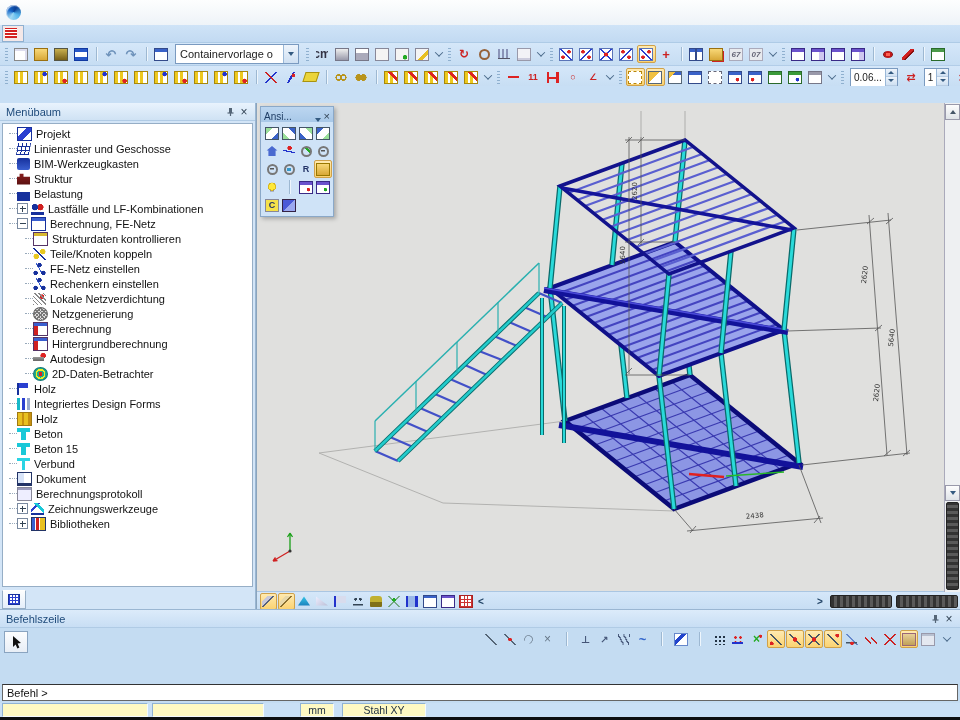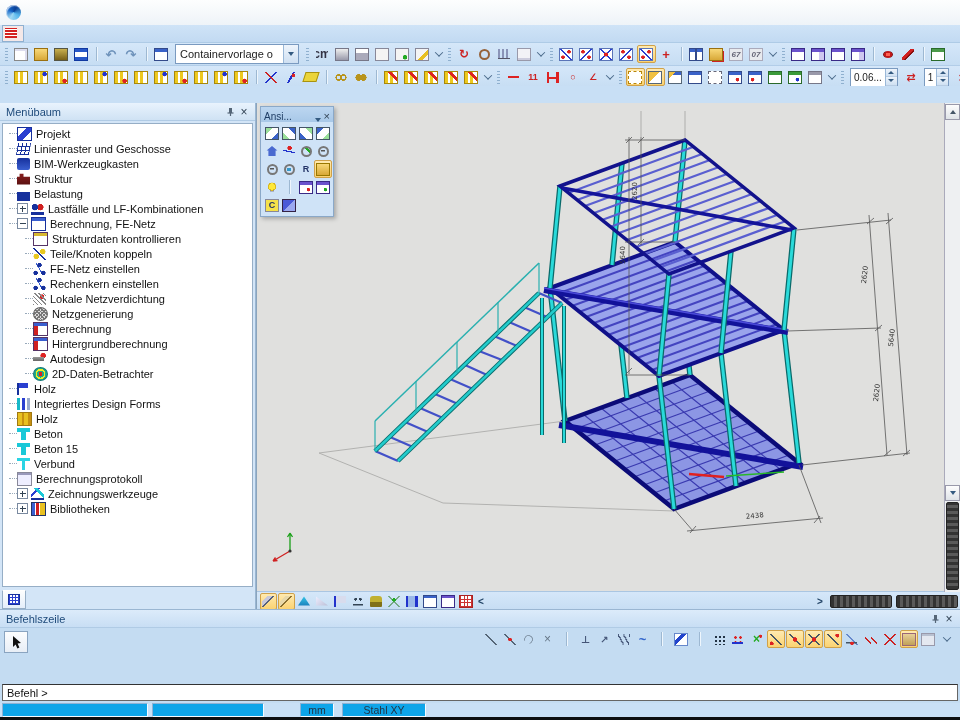--- a/index.html
+++ b/index.html
@@ -676,6 +676,11 @@
         <span class="ti"></span>
         <span class="tlabel">Verbund</span>
       </div>
+        <div class="trow" data-icon="dokument" data-expand="none" data-level="0">
+
+        <span class="ti"></span>
+        <span class="tlabel">Dokument</span>
+      </div>
         <div class="trow" data-icon="protokoll" data-expand="none" data-level="0">
 
         <span class="ti"></span>

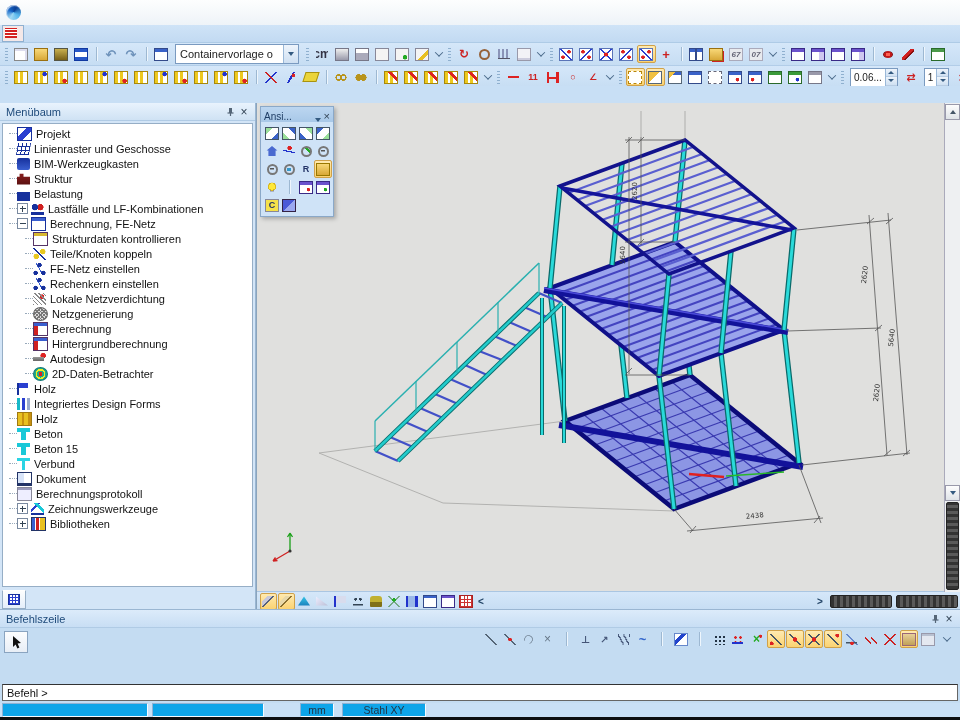--- a/index.html
+++ b/index.html
@@ -220,7 +220,7 @@
   .cmdinput{position:absolute;left:2px;right:2px;bottom:2px;height:17px;background:#fff;border:1px solid #666;border-top-color:#333;font-family:"Liberation Sans",sans-serif;font-size:11px;color:#111;padding:0 4px;box-sizing:border-box;}
   
   .statusbar{position:absolute;left:0;right:0;bottom:3px;height:14px;background:#c9e0f6;display:flex;align-items:stretch;font-size:10.5px;color:#234;}
-  .scell{border:1px solid;border-color:#8fb2d4 #f4faff #f4faff #8fb2d4;background:#0ea5e9;display:flex;align-items:center;justify-content:center;box-sizing:border-box;}
+  .scell{border:1px solid;border-color:#8fb2d4 #f4faff #f4faff #8fb2d4;background:#fef9c3;display:flex;align-items:center;justify-content:center;box-sizing:border-box;}
   .sc0{width:146px;margin-left:2px;}
   .sc1{width:112px;margin-left:4px;}
   .sc2{width:34px;margin-left:36px;}

